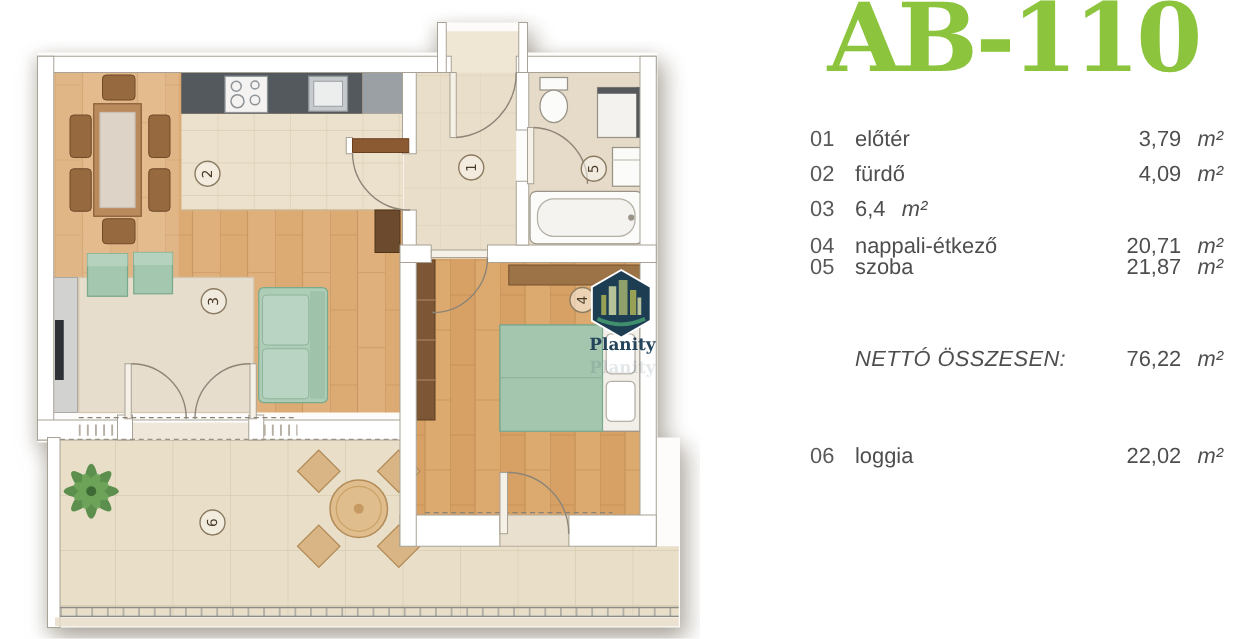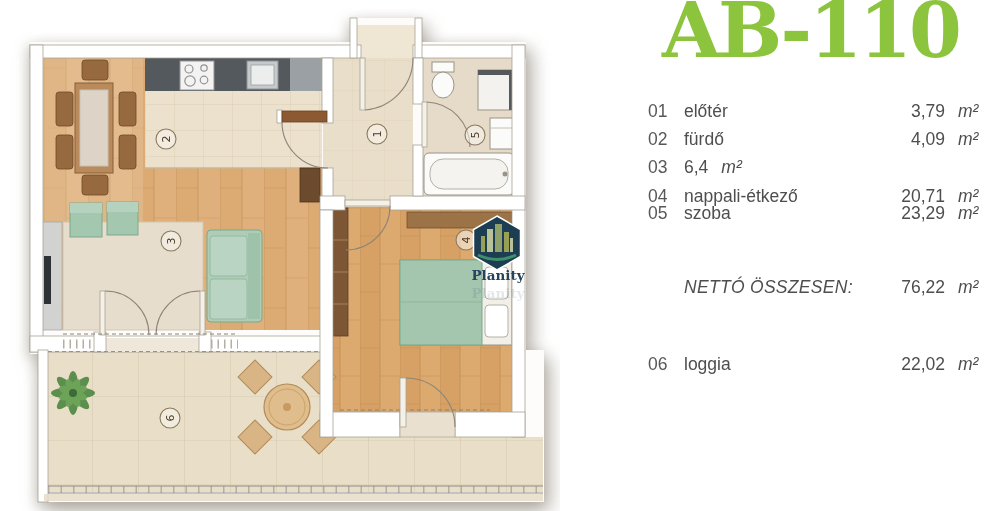--- a/index.html
+++ b/index.html
@@ -336,7 +336,7 @@
     <span class="num">05</span>
       <span class="gap"></span>
     <span class="name">szoba</span>
-    <span class="val">23,29</span>
+    <span class="val">21,87</span>
     <span class="unit">m²</span>
   </div>
 

